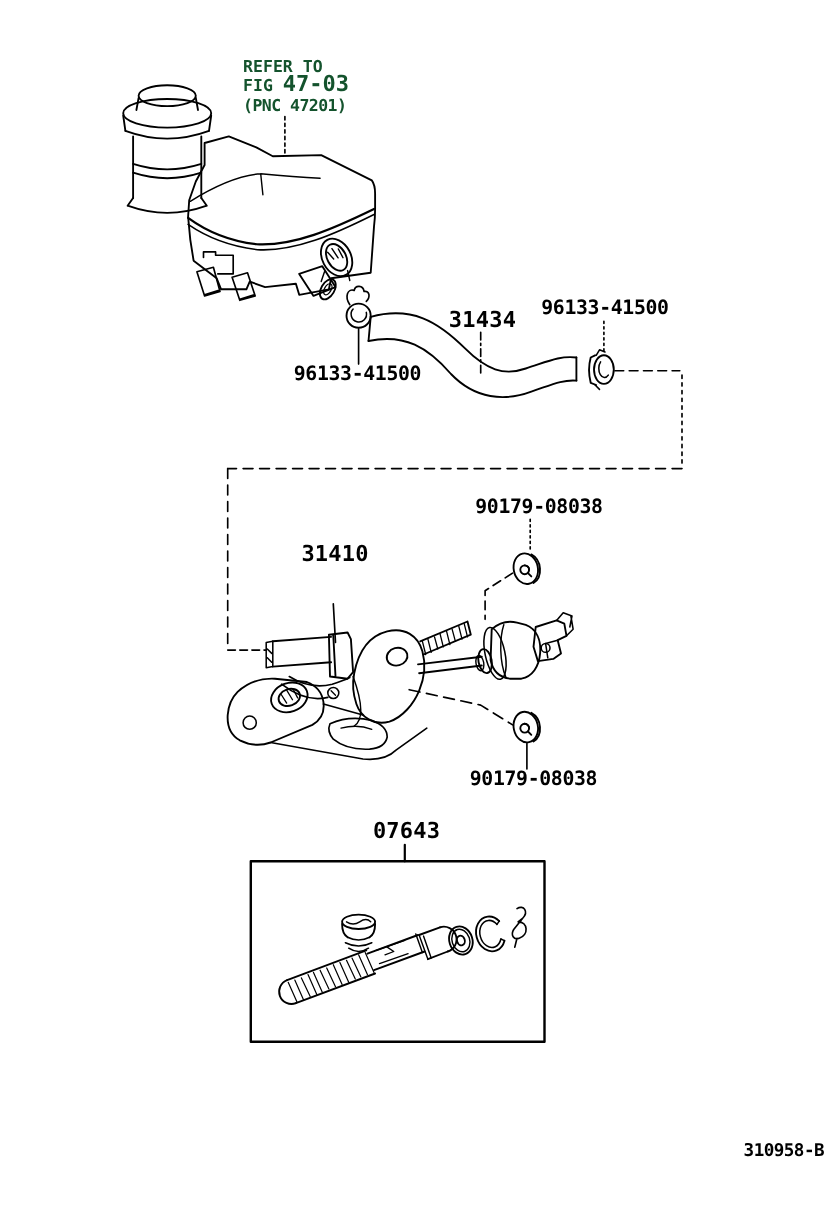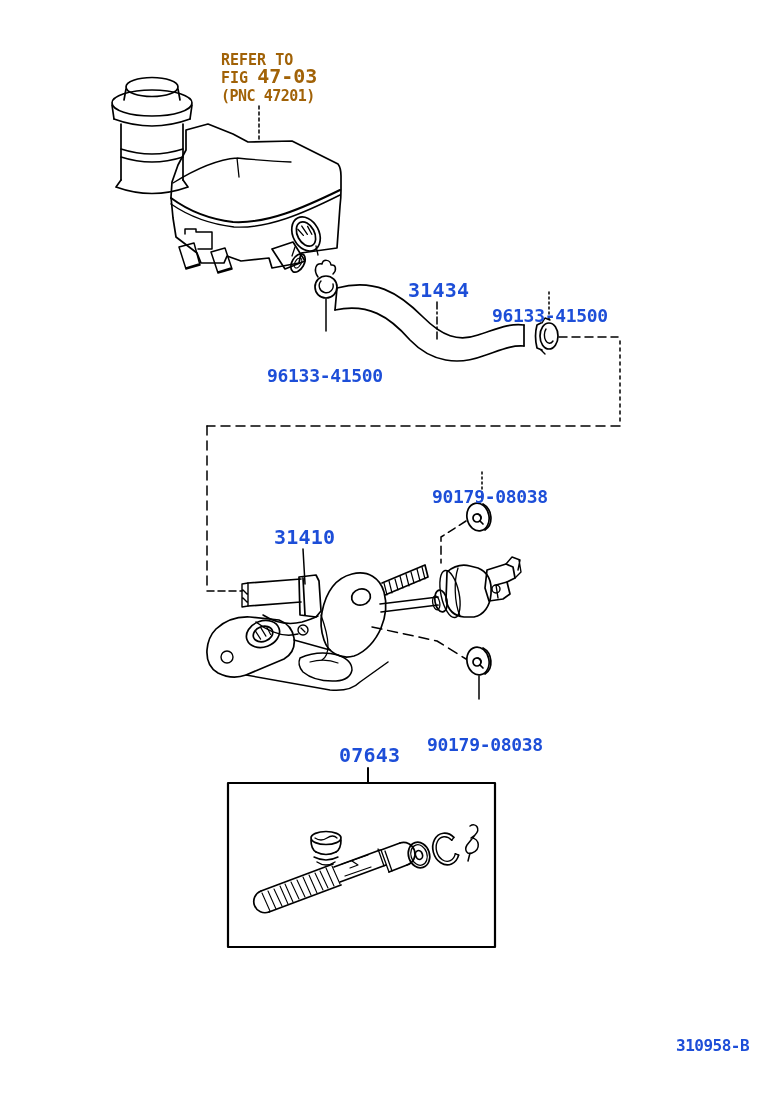--- a/index.html
+++ b/index.html
@@ -11,7 +11,7 @@
   .pn20{font-size:20px;letter-spacing:0.2px;}
   .pn18{font-size:18px;letter-spacing:-0.3px;margin-top:36px;}
   .pn16{font-size:16px;letter-spacing:-0.5px;}
-  .refnote{position:absolute;left:221px;top:53px;color:#a16207;font-weight:bold;}
+  .refnote{position:absolute;left:221px;top:53px;color:#14532d;font-weight:bold;}
   .refnote .r1{font-size:15px;line-height:14px;}
   .refnote .r2{font-size:15px;line-height:19px;}
   .refnote .r2 .big{font-size:20px;}

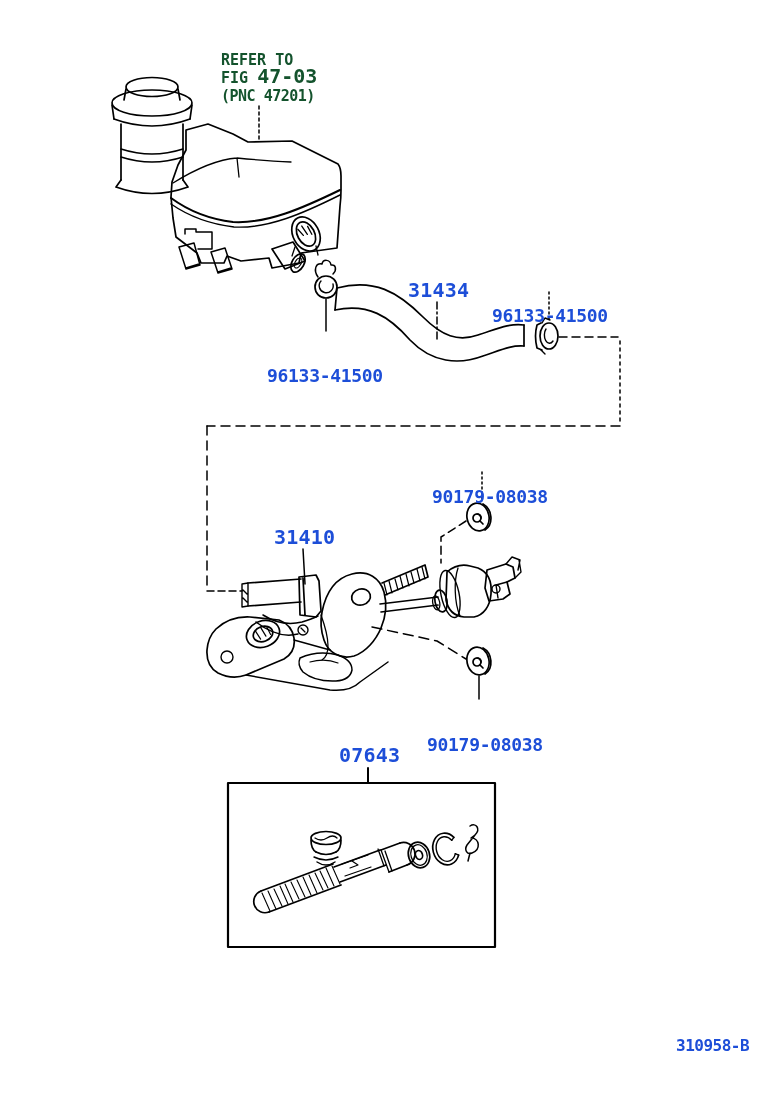--- a/index.html
+++ b/index.html
@@ -7,7 +7,7 @@
        font-family:"DejaVu Sans Mono","Liberation Mono",monospace;}
   .canvas{position:relative;width:760px;height:1112px;background:#fff;}
   svg{position:absolute;left:0;top:0;}
-  .lbl{position:absolute;color:#1d4ed8;font-weight:bold;white-space:pre;line-height:1;}
+  .lbl{position:absolute;color:#000000;font-weight:bold;white-space:pre;line-height:1;}
   .pn20{font-size:20px;letter-spacing:0.2px;}
   .pn18{font-size:18px;letter-spacing:-0.3px;margin-top:36px;}
   .pn16{font-size:16px;letter-spacing:-0.5px;}

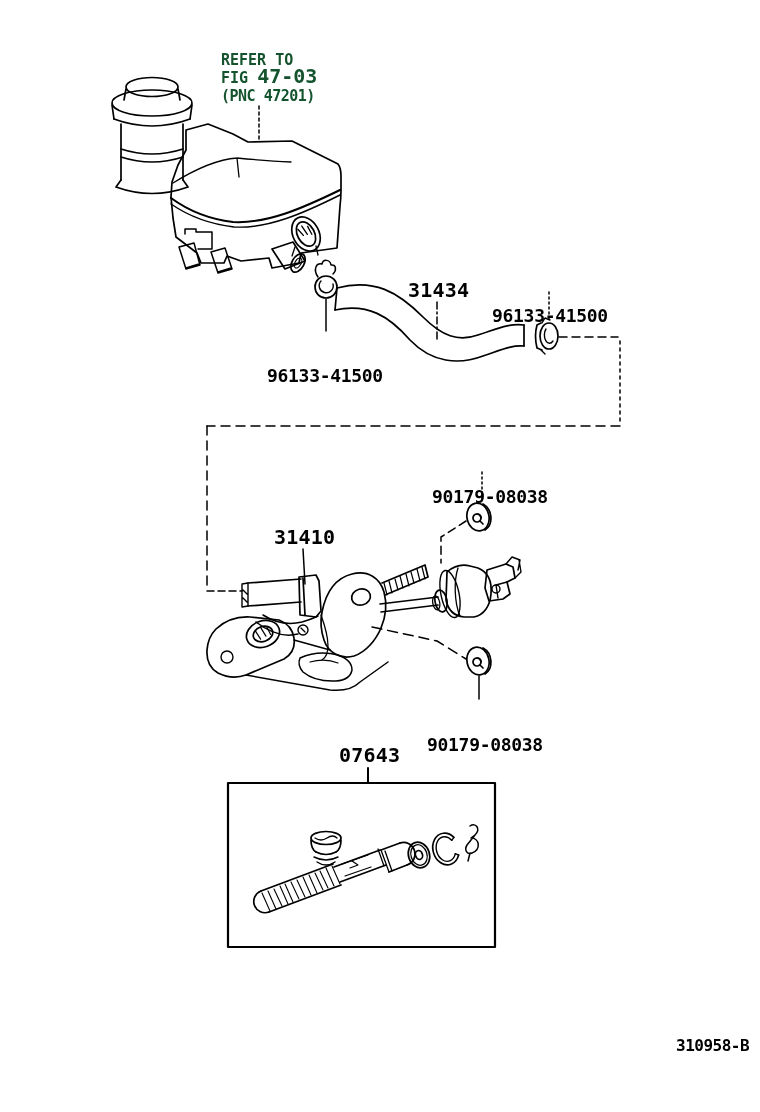--- a/index.html
+++ b/index.html
@@ -9,7 +9,7 @@
   svg{position:absolute;left:0;top:0;}
   .lbl{position:absolute;color:#000000;font-weight:bold;white-space:pre;line-height:1;}
   .pn20{font-size:20px;letter-spacing:0.2px;}
-  .pn18{font-size:18px;letter-spacing:-0.3px;margin-top:36px;}
+  .pn18{font-size:18px;letter-spacing:-0.3px;}
   .pn16{font-size:16px;letter-spacing:-0.5px;}
   .refnote{position:absolute;left:221px;top:53px;color:#14532d;font-weight:bold;}
   .refnote .r1{font-size:15px;line-height:14px;}

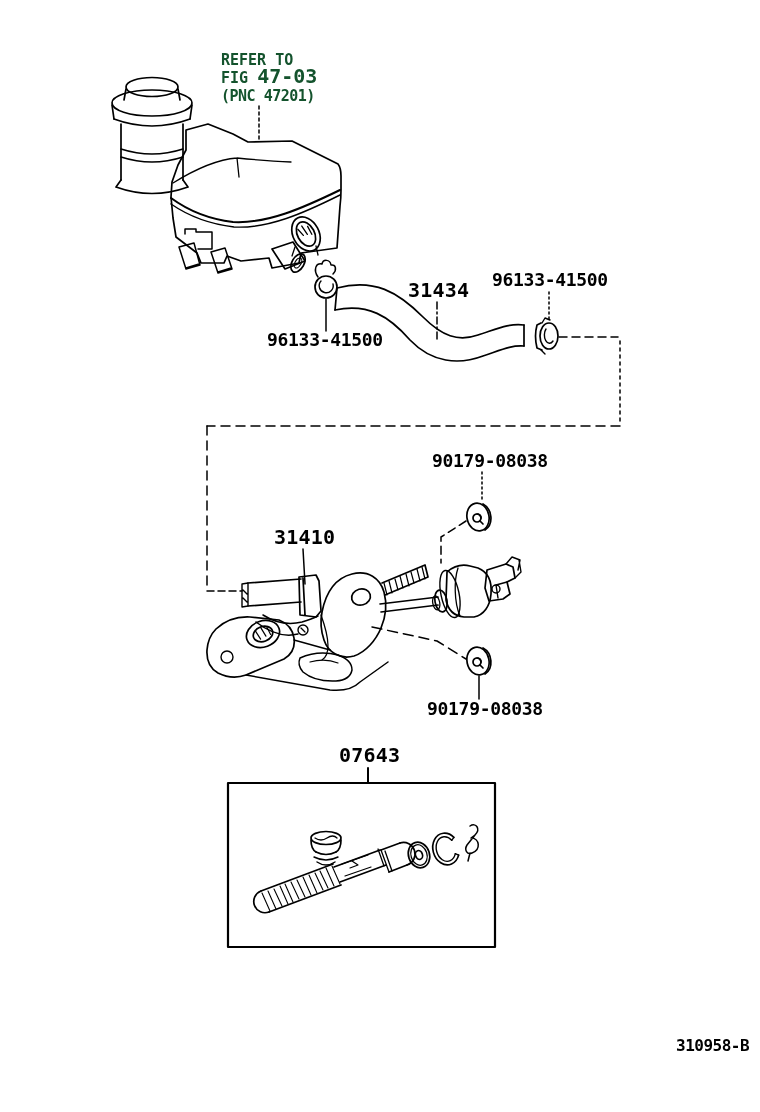--- a/index.html
+++ b/index.html
@@ -212,7 +212,7 @@
 
 <div class="lbl pn18" style="left:432px;top:452px;">90179-08038</div>
 
-<div class="lbl pn20" style="left:274px;top:527px;">31410</div>
+<div class="lbl pn20" style="left:274px;top:493px;">31410</div>
 
 <div class="lbl pn18" style="left:427px;top:700px;">90179-08038</div>
 

